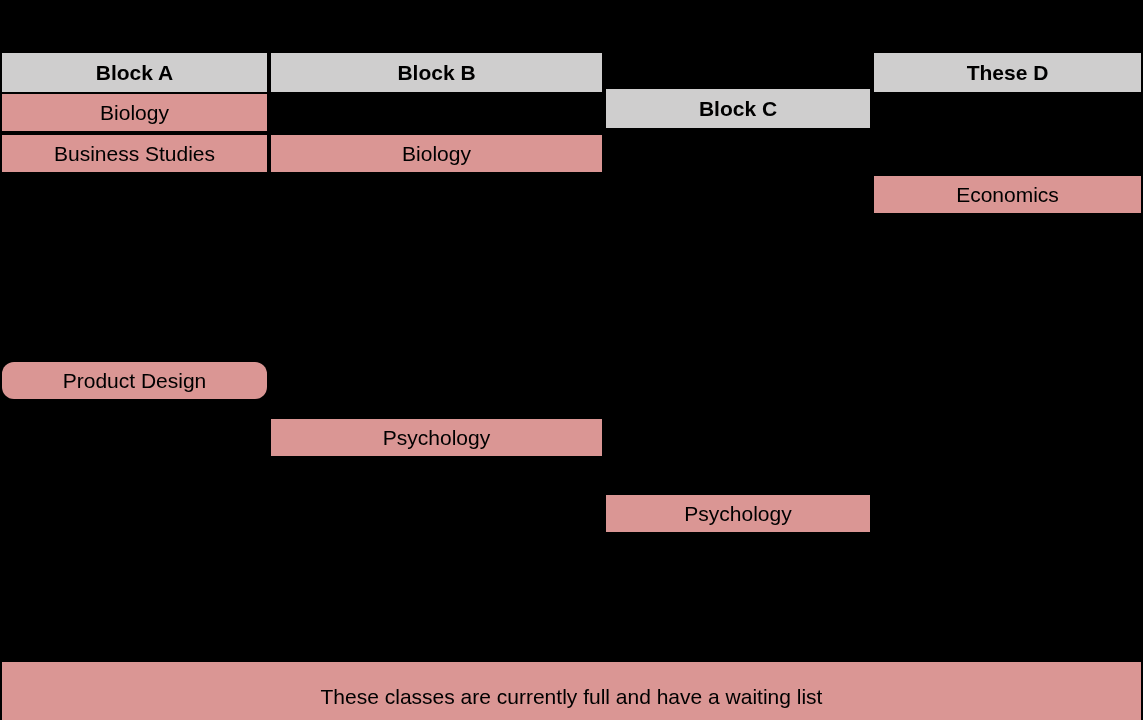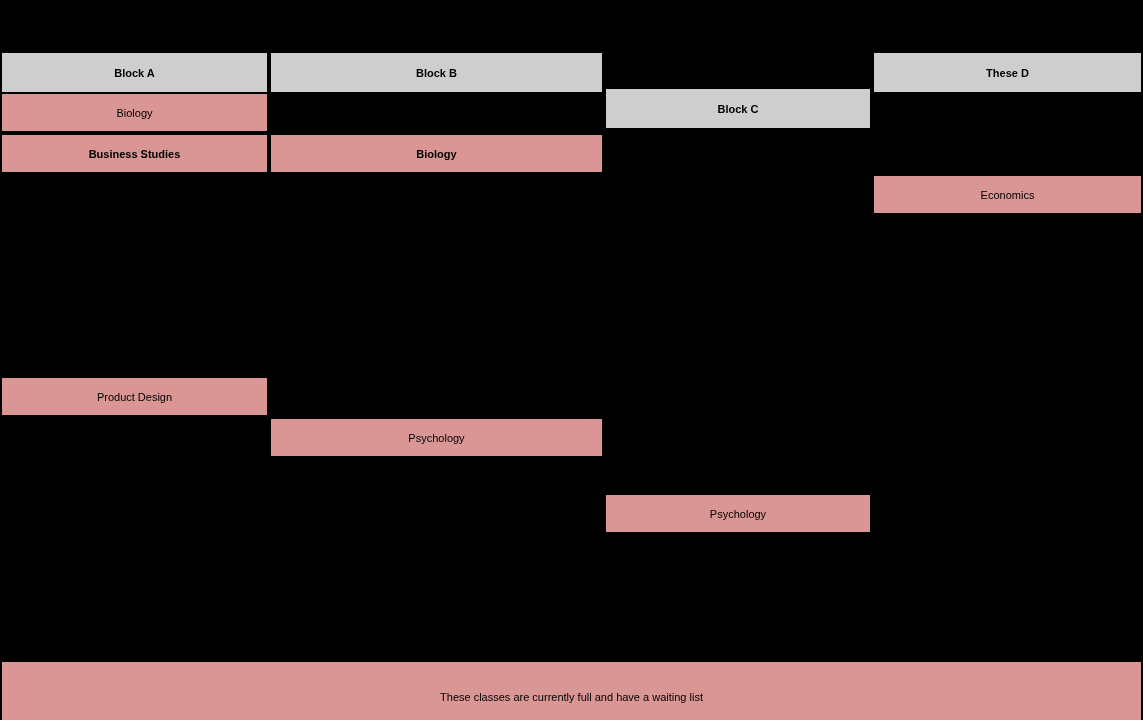--- a/index.html
+++ b/index.html
@@ -25,7 +25,7 @@
     align-items: center;
     justify-content: center;
     color: #000000;
-    font-size: 11px;
+    font-size: 21px;
     box-sizing: border-box;
     white-space: nowrap;
   }

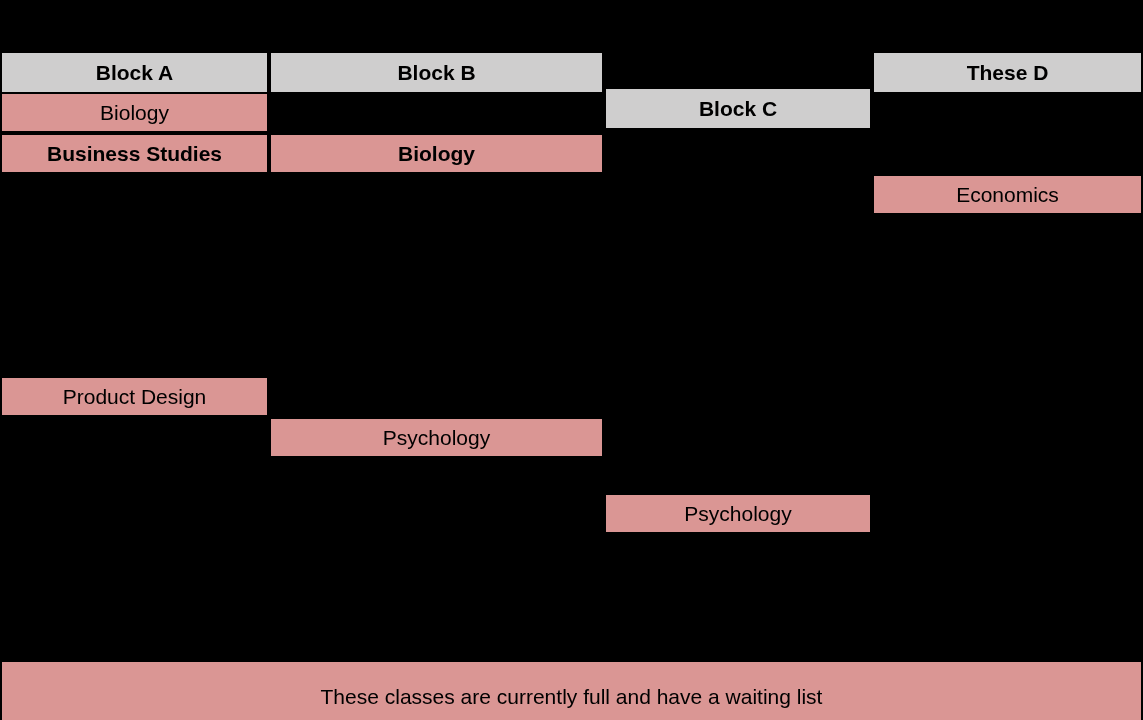--- a/index.html
+++ b/index.html
@@ -47,7 +47,7 @@
   .colD { left: 874px; width: 267px; }
   
   .row1  { top: 94px;  }
-  .row2  { top: 135px; font-weight: bold; }
+  .row2  { top: 135px; }
   .row3  { top: 176px; }
   .row8  { top: 378px; }
   .row9  { top: 419px; }

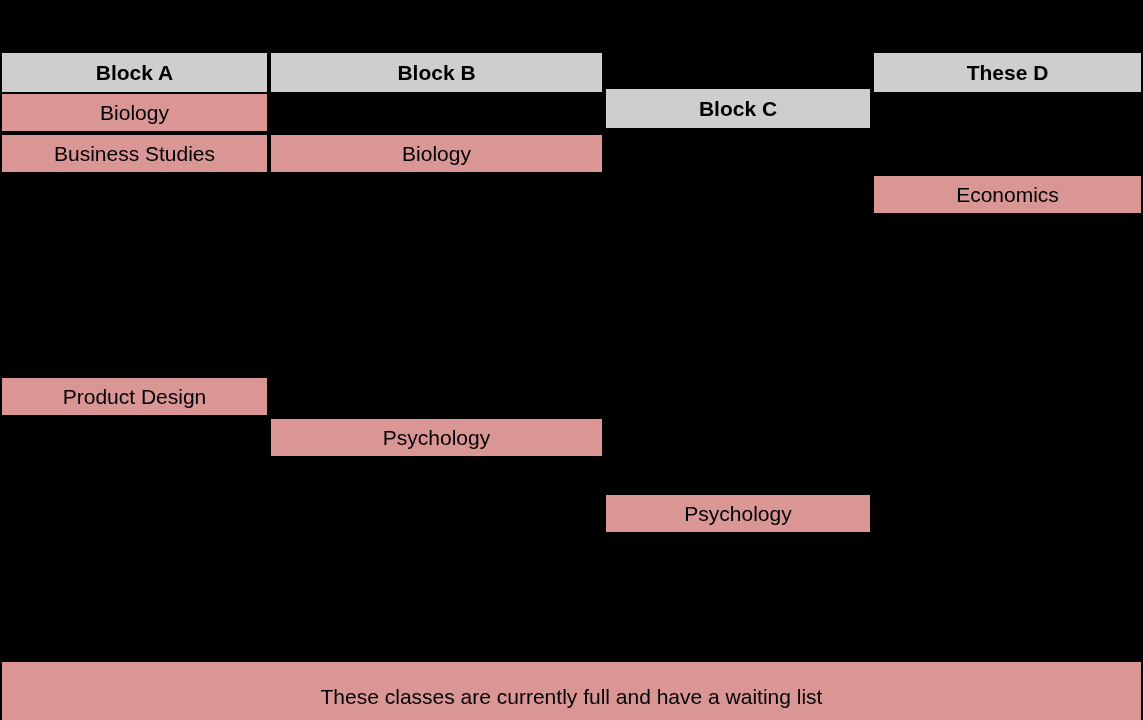--- a/index.html
+++ b/index.html
@@ -49,7 +49,7 @@
   .row1  { top: 94px;  }
   .row2  { top: 135px; }
   .row3  { top: 176px; }
-  .row8  { top: 378px; }
+  .row8  { top: 362px; border-radius: 12px; }
   .row9  { top: 419px; }
   .row10 { top: 459px; }
   .footer {

